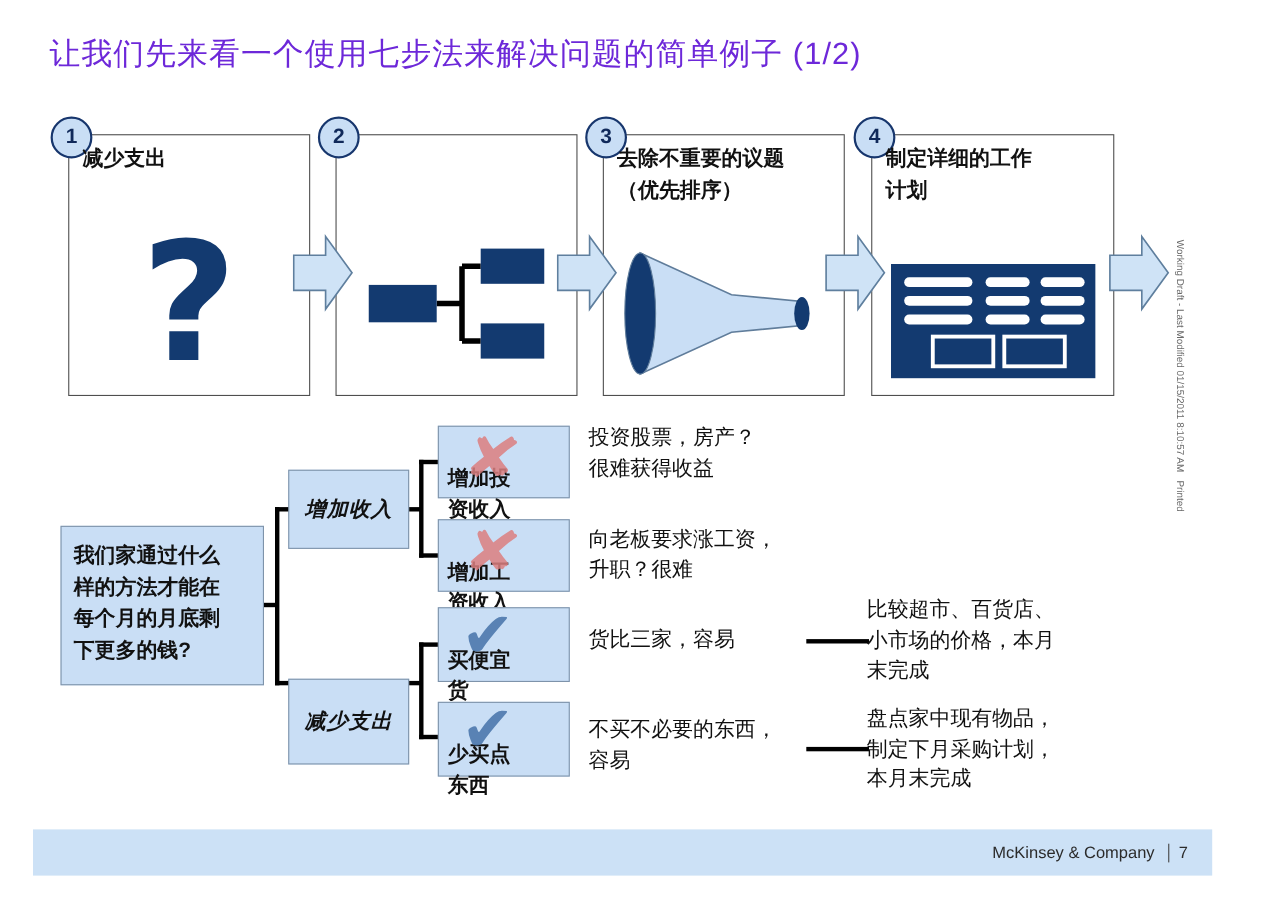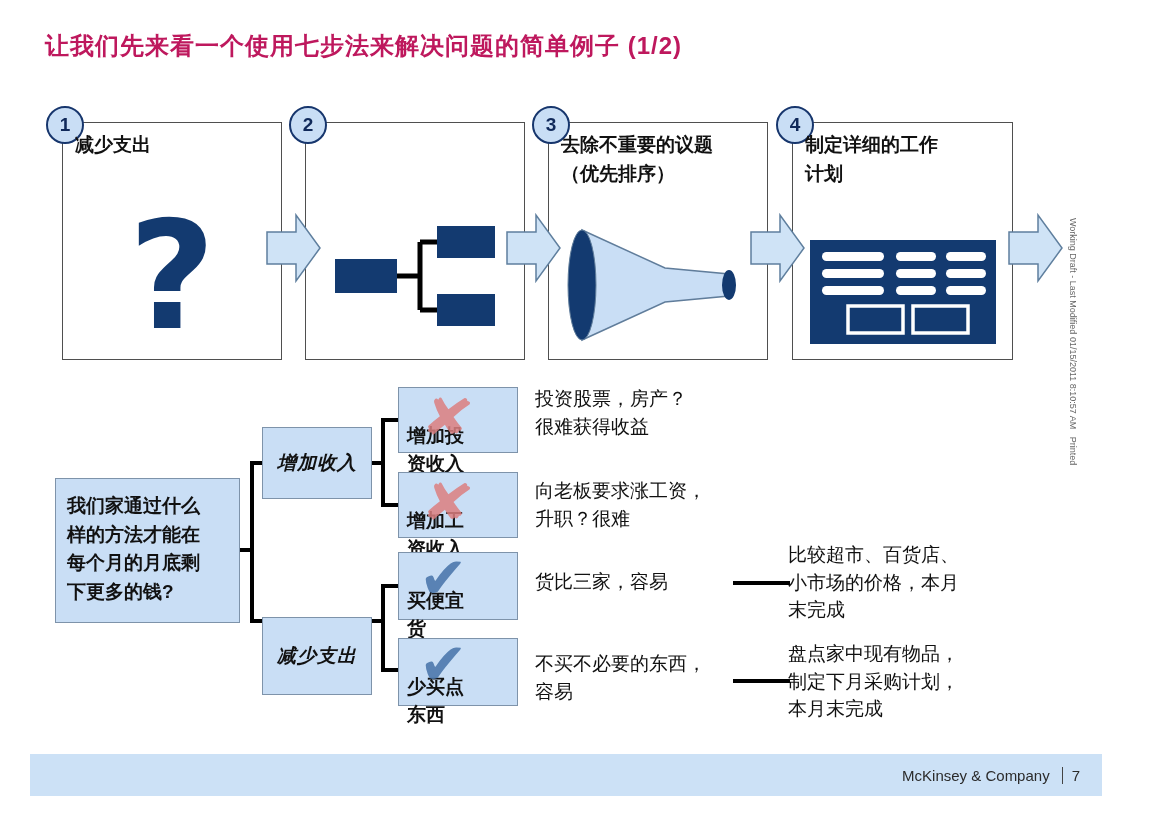--- a/index.html
+++ b/index.html
@@ -7,7 +7,7 @@
   .slide{position:relative;width:1157px;height:830px;background:#fff;overflow:hidden;}
 
   .title{position:absolute;left:45px;top:30px;width:1000px;
-         font-size:24px;font-weight:bold;color:#be185d;letter-spacing:1px;}
+         font-size:28px;font-weight:normal;color:#6d28d9;letter-spacing:1px;}
 
   
   .step-box{position:absolute;top:122px;height:238px;width:220px;background:#fff;

